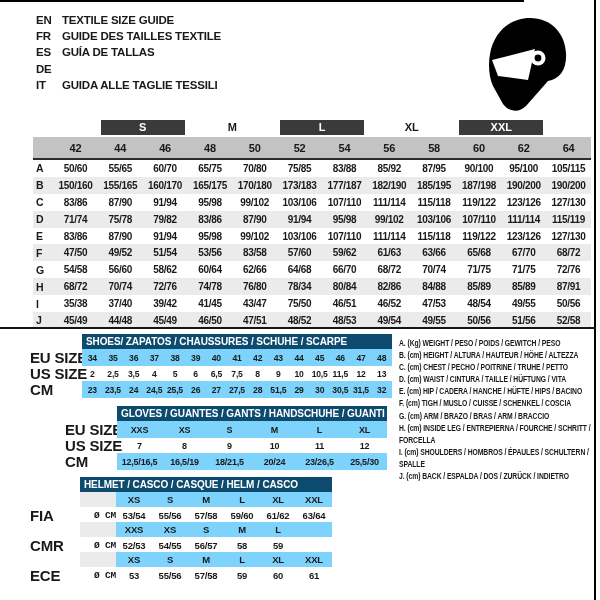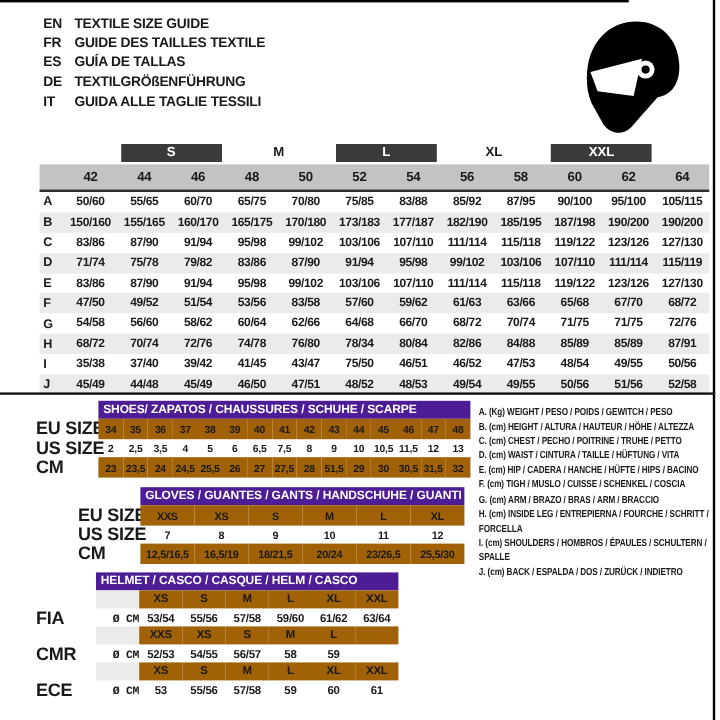--- a/index.html
+++ b/index.html
@@ -74,7 +74,6 @@
       </div>
       <div class="lang-row">
         <span class="lang-code">DE</span>
-        <span class="lang-title">TEXTILGRÖßENFÜHRUNG</span>
       </div>
       <div class="lang-row">
         <span class="lang-code">IT</span>

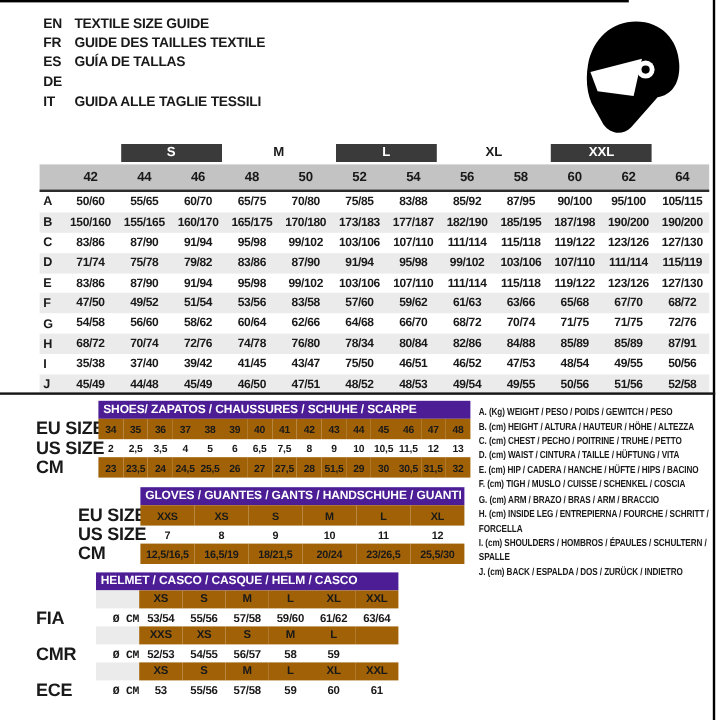--- a/index.html
+++ b/index.html
@@ -36,7 +36,7 @@
   .gloves-grid{grid-template-columns:52px repeat(6,1fr);}
   .helmet-grid{grid-template-columns:50px 36px repeat(6,1fr);}
   .hrow{height:15px;}
-  .sband{grid-column:2 / -1;background:#4c1d95;color:#fff;font-size:10px;line-height:15px;
+  .sband{grid-column:2 / -1;background:#0c4a6e;color:#fff;font-size:10px;line-height:15px;
          padding-left:4px;text-align:left;white-space:nowrap;letter-spacing:-0.1px;}
   .band-line{height:15px;}
   .slabel{grid-column:1;text-align:left;font-size:15px;white-space:nowrap;}

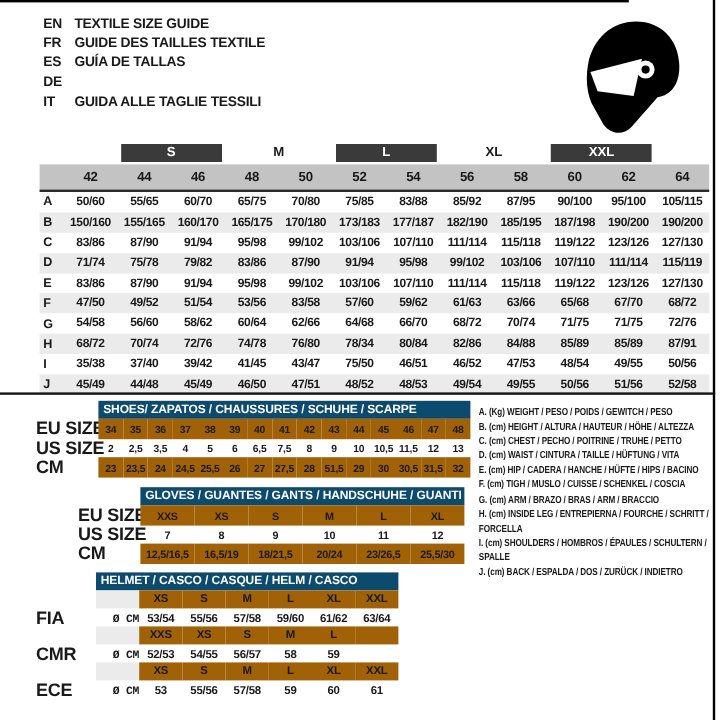--- a/index.html
+++ b/index.html
@@ -45,7 +45,7 @@
   .shoes-grid .scell{font-size:8.6px;}
   .gloves-grid .scell{font-size:9px;}
   .helmet-grid .scell{font-size:9.5px;}
-  .cell-striped{background:#a16207;height:100%;display:flex;align-items:center;justify-content:center;}
+  .cell-striped{background:#7dd3fc;height:100%;display:flex;align-items:center;justify-content:center;}
   .unit-striped{background:#ebebeb;height:100%;}
 
   

